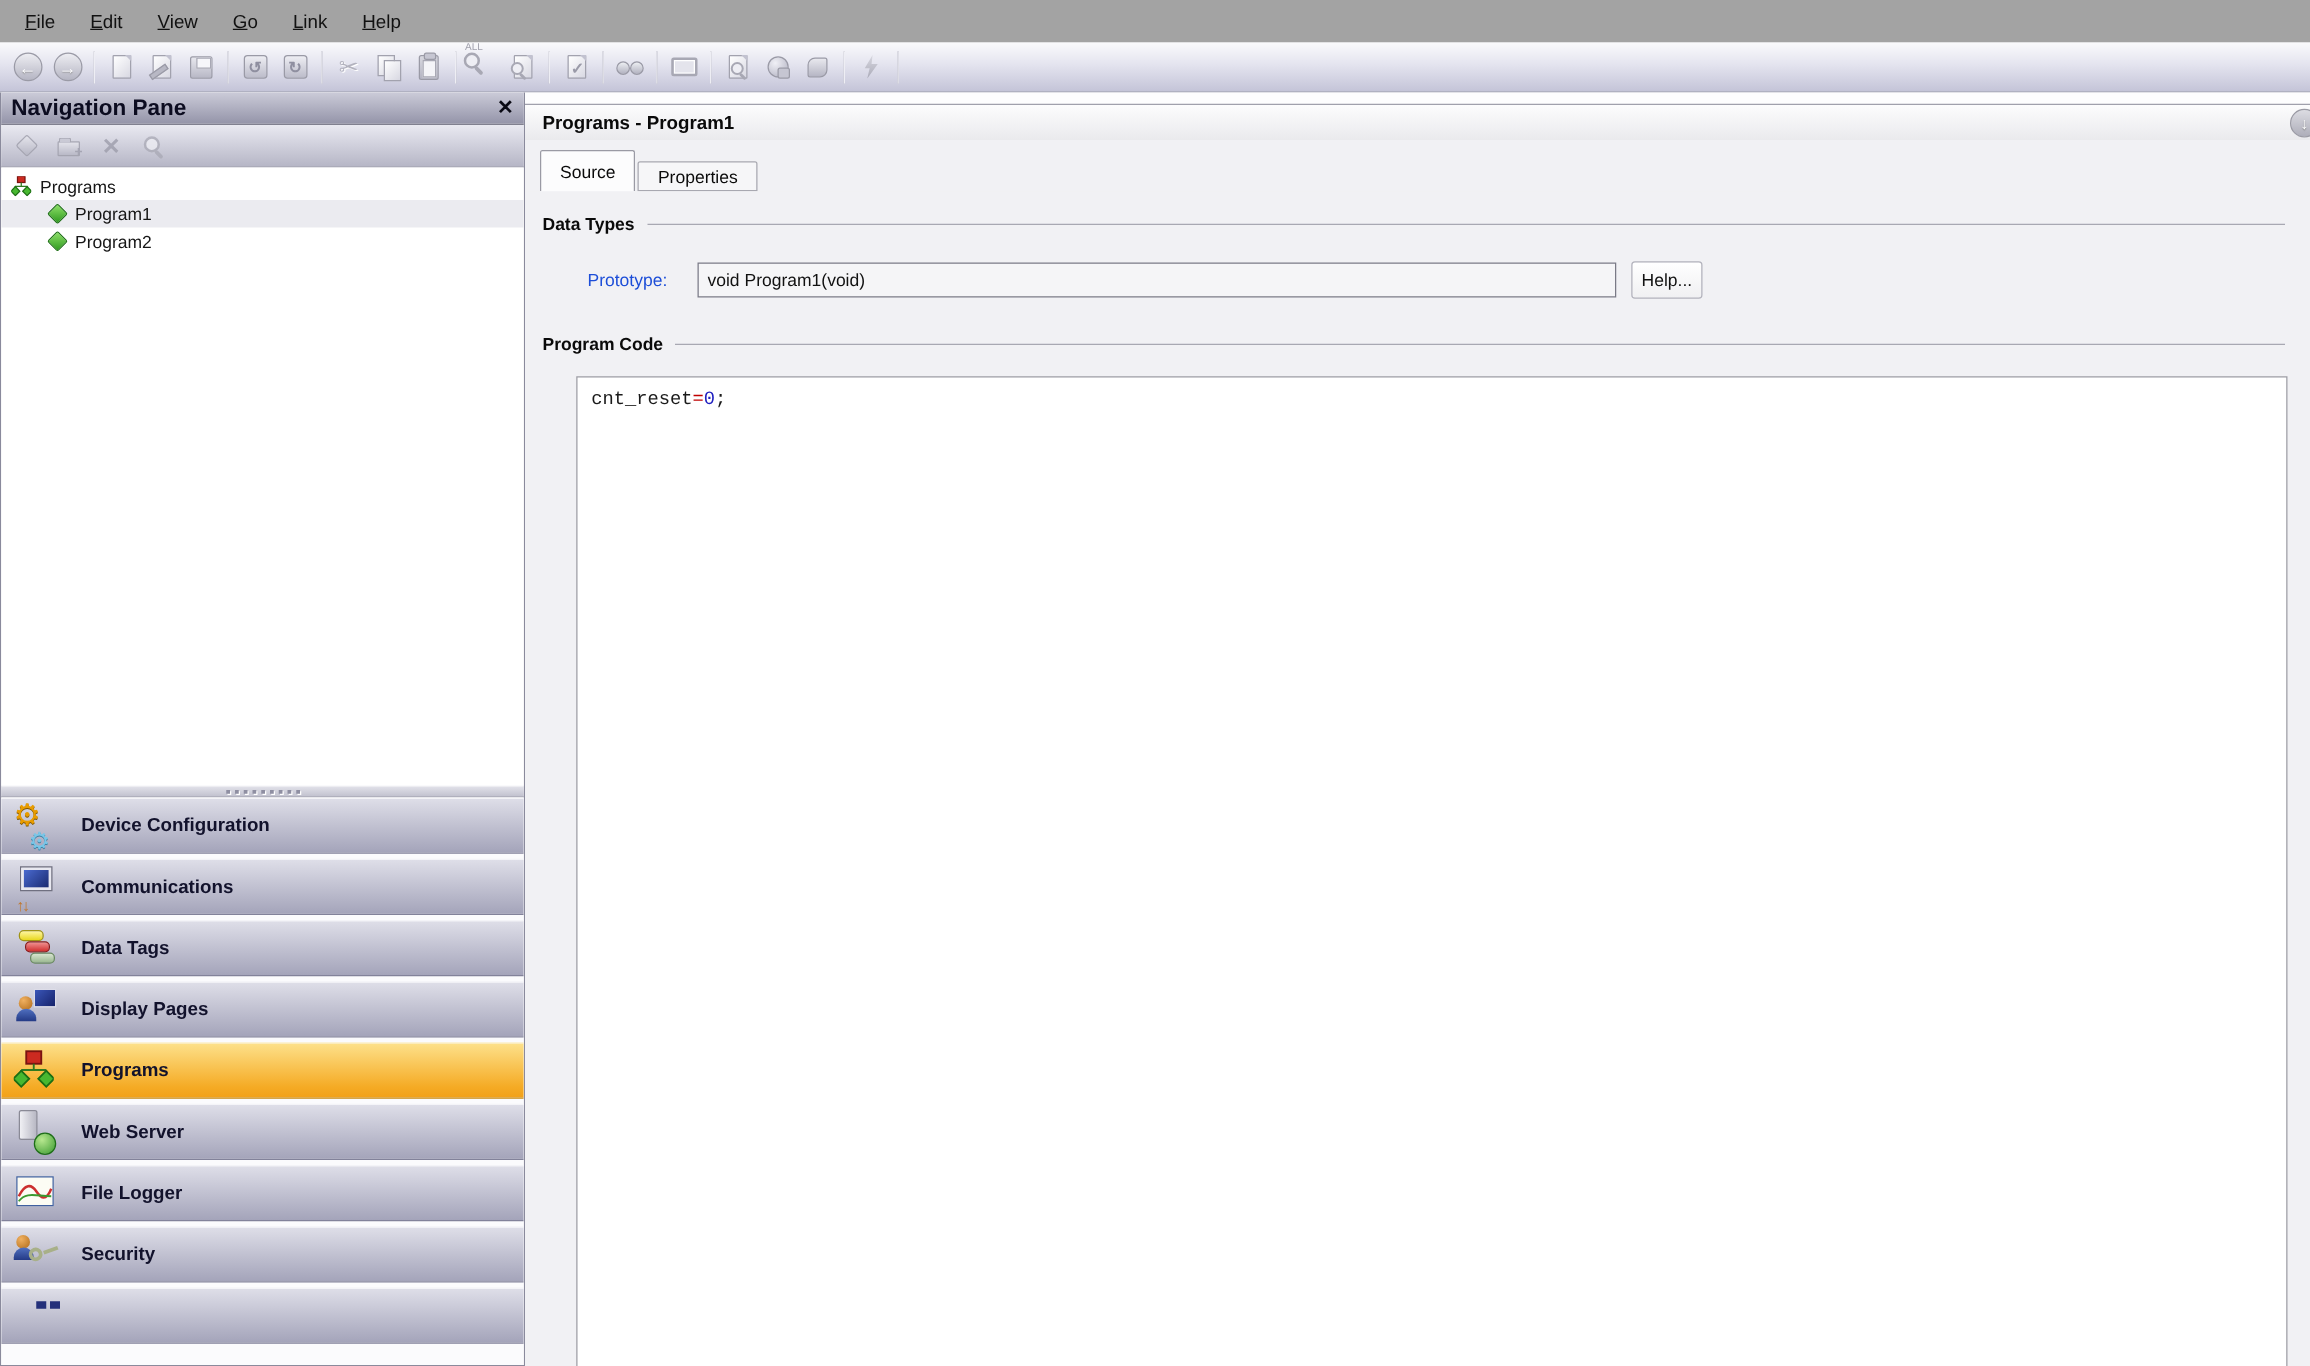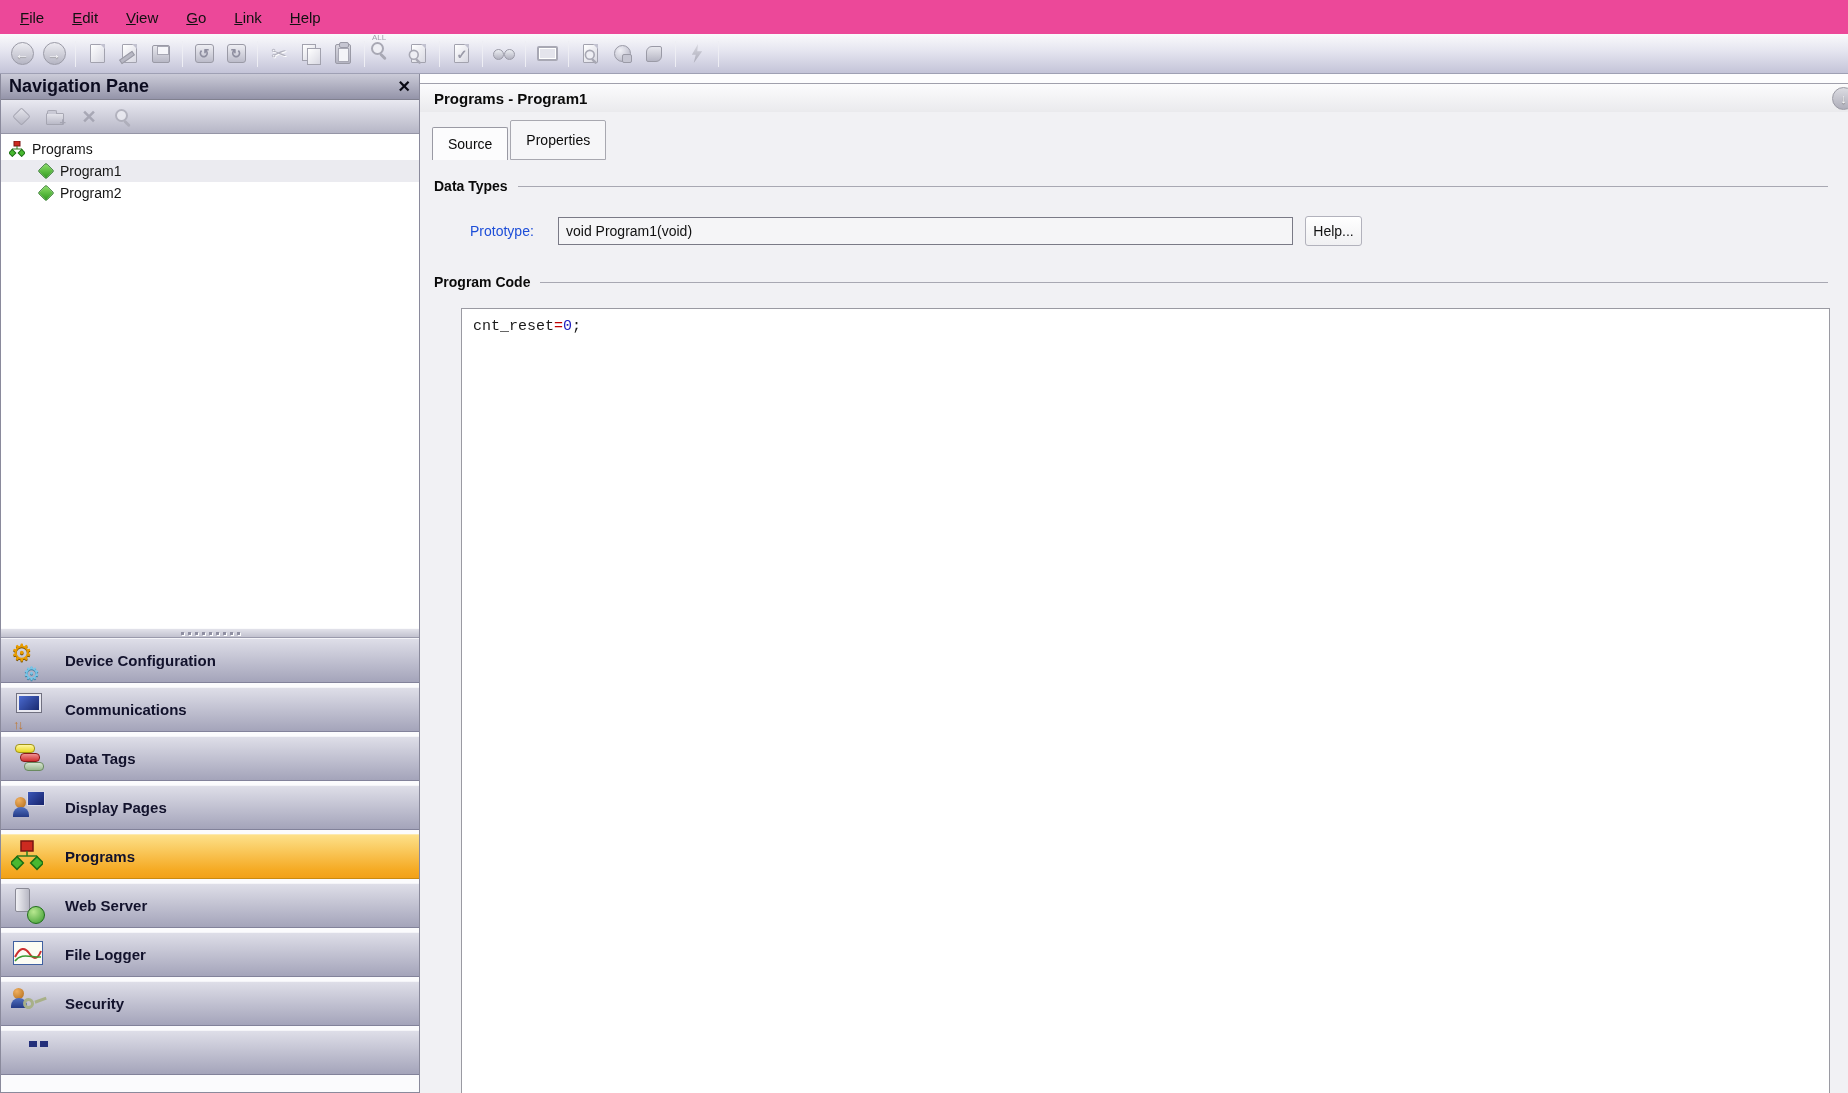--- a/index.html
+++ b/index.html
@@ -8,7 +8,7 @@
   .app { width:1848px; height:1093px; display:flex; flex-direction:column; }
 
   
-  .menubar { height:34px; background:#ec4899; display:flex; align-items:center; padding-left:10px; flex:0 0 auto; }
+  .menubar { height:34px; background:#a3a3a3; display:flex; align-items:center; padding-left:10px; flex:0 0 auto; }
   .menu-item { display:inline-block; font-size:15px; color:#111; padding:4px 10px; margin-right:8px; cursor:default; }
   .menu-item::first-letter { text-decoration:underline; }
 

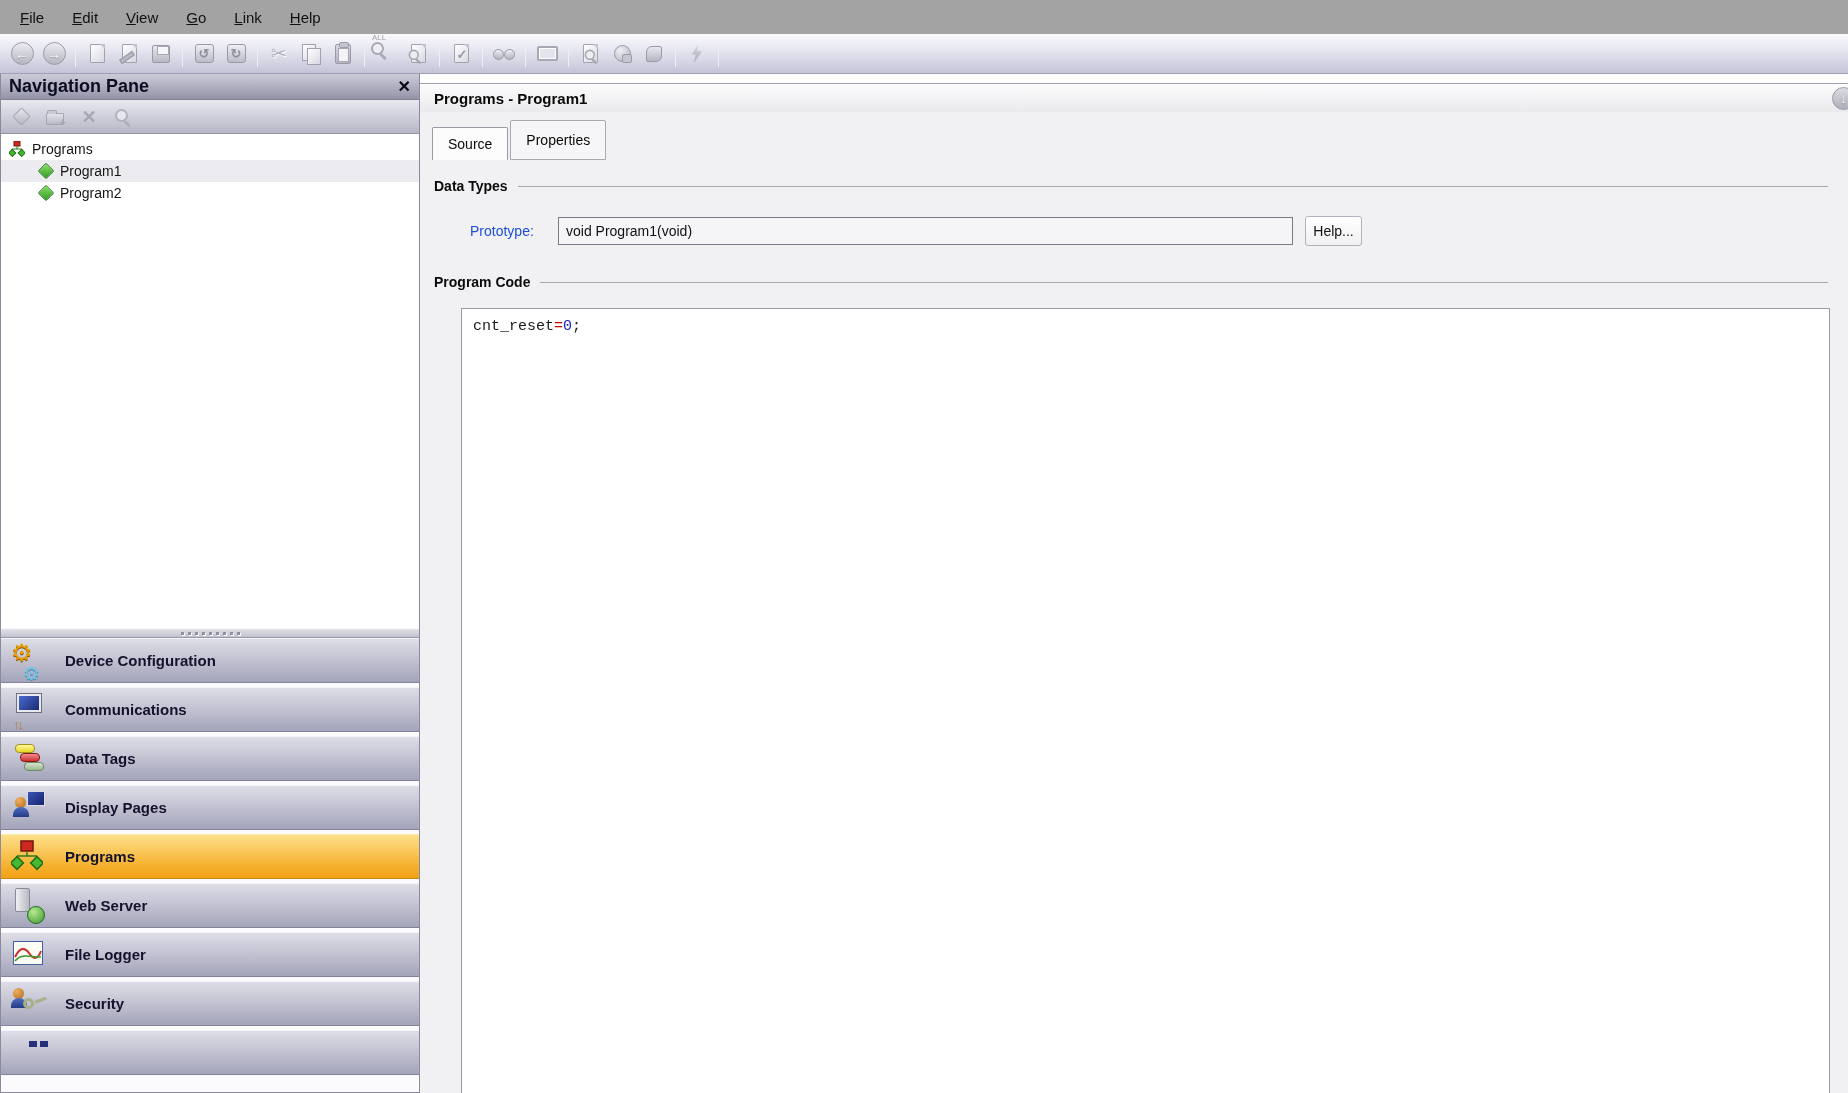--- a/index.html
+++ b/index.html
@@ -109,7 +109,7 @@
   .tabsrow { flex:0 0 auto; background:#f1f1f4; display:flex; align-items:flex-end; padding:8px 0 0 12px; }
   .tab { font-size:14px; padding:0 15px; display:flex; align-items:center; cursor:default; }
   .tab.active { height:33px; background:#fcfcfd; border:1px solid #9a9aa4; border-bottom:none; border-radius:2px 2px 0 0; z-index:2; color:#0a0a0a; }
-  .tab.inactive { height:40px; background:#f6f6f8; border:1px solid #a8a8b0; border-radius:2px 2px 0 0; margin-left:2px; color:#0a0a0a; }
+  .tab.inactive { height:24px; background:#f6f6f8; border:1px solid #a8a8b0; border-radius:2px 2px 0 0; margin-left:2px; color:#0a0a0a; }
   .body { flex:1; min-height:0; background:#f1f1f4; display:flex; flex-direction:column; padding-left:14px; overflow:hidden; }
   .section-h { display:flex; align-items:center; margin-top:18px; flex:0 0 auto; }
   .section-h .s { font-weight:bold; font-size:14px; color:#0a0a0a; white-space:nowrap; }

